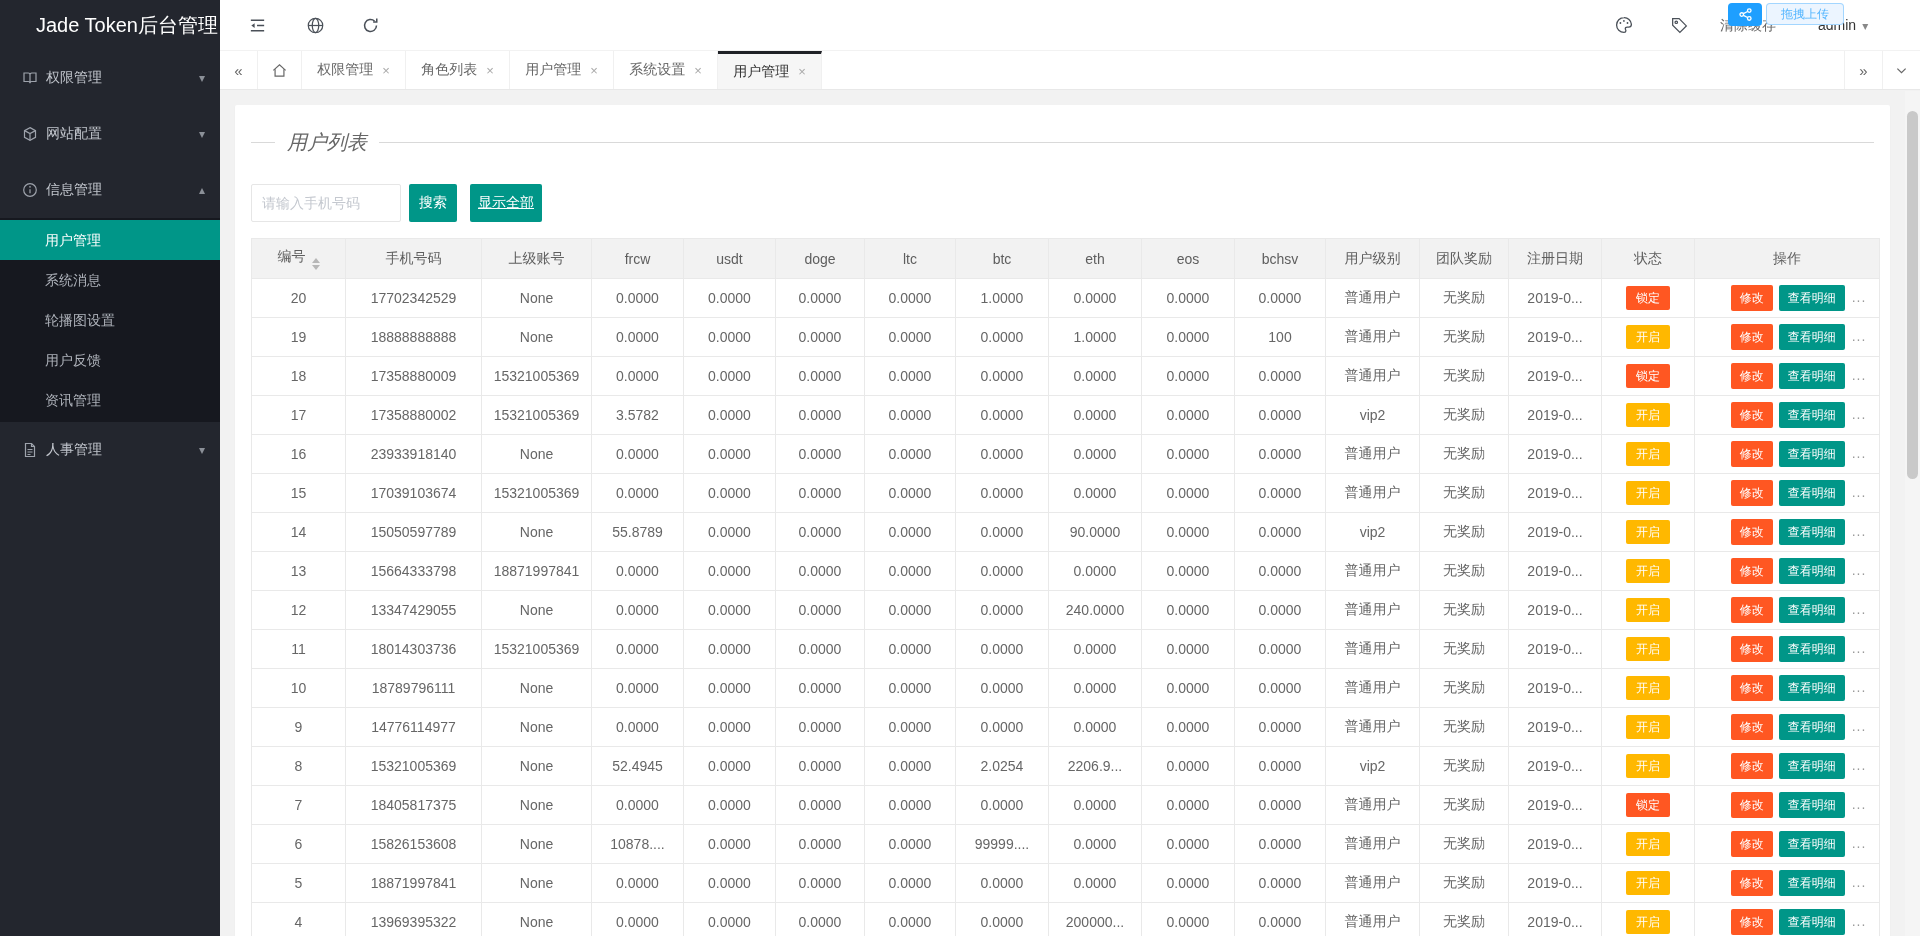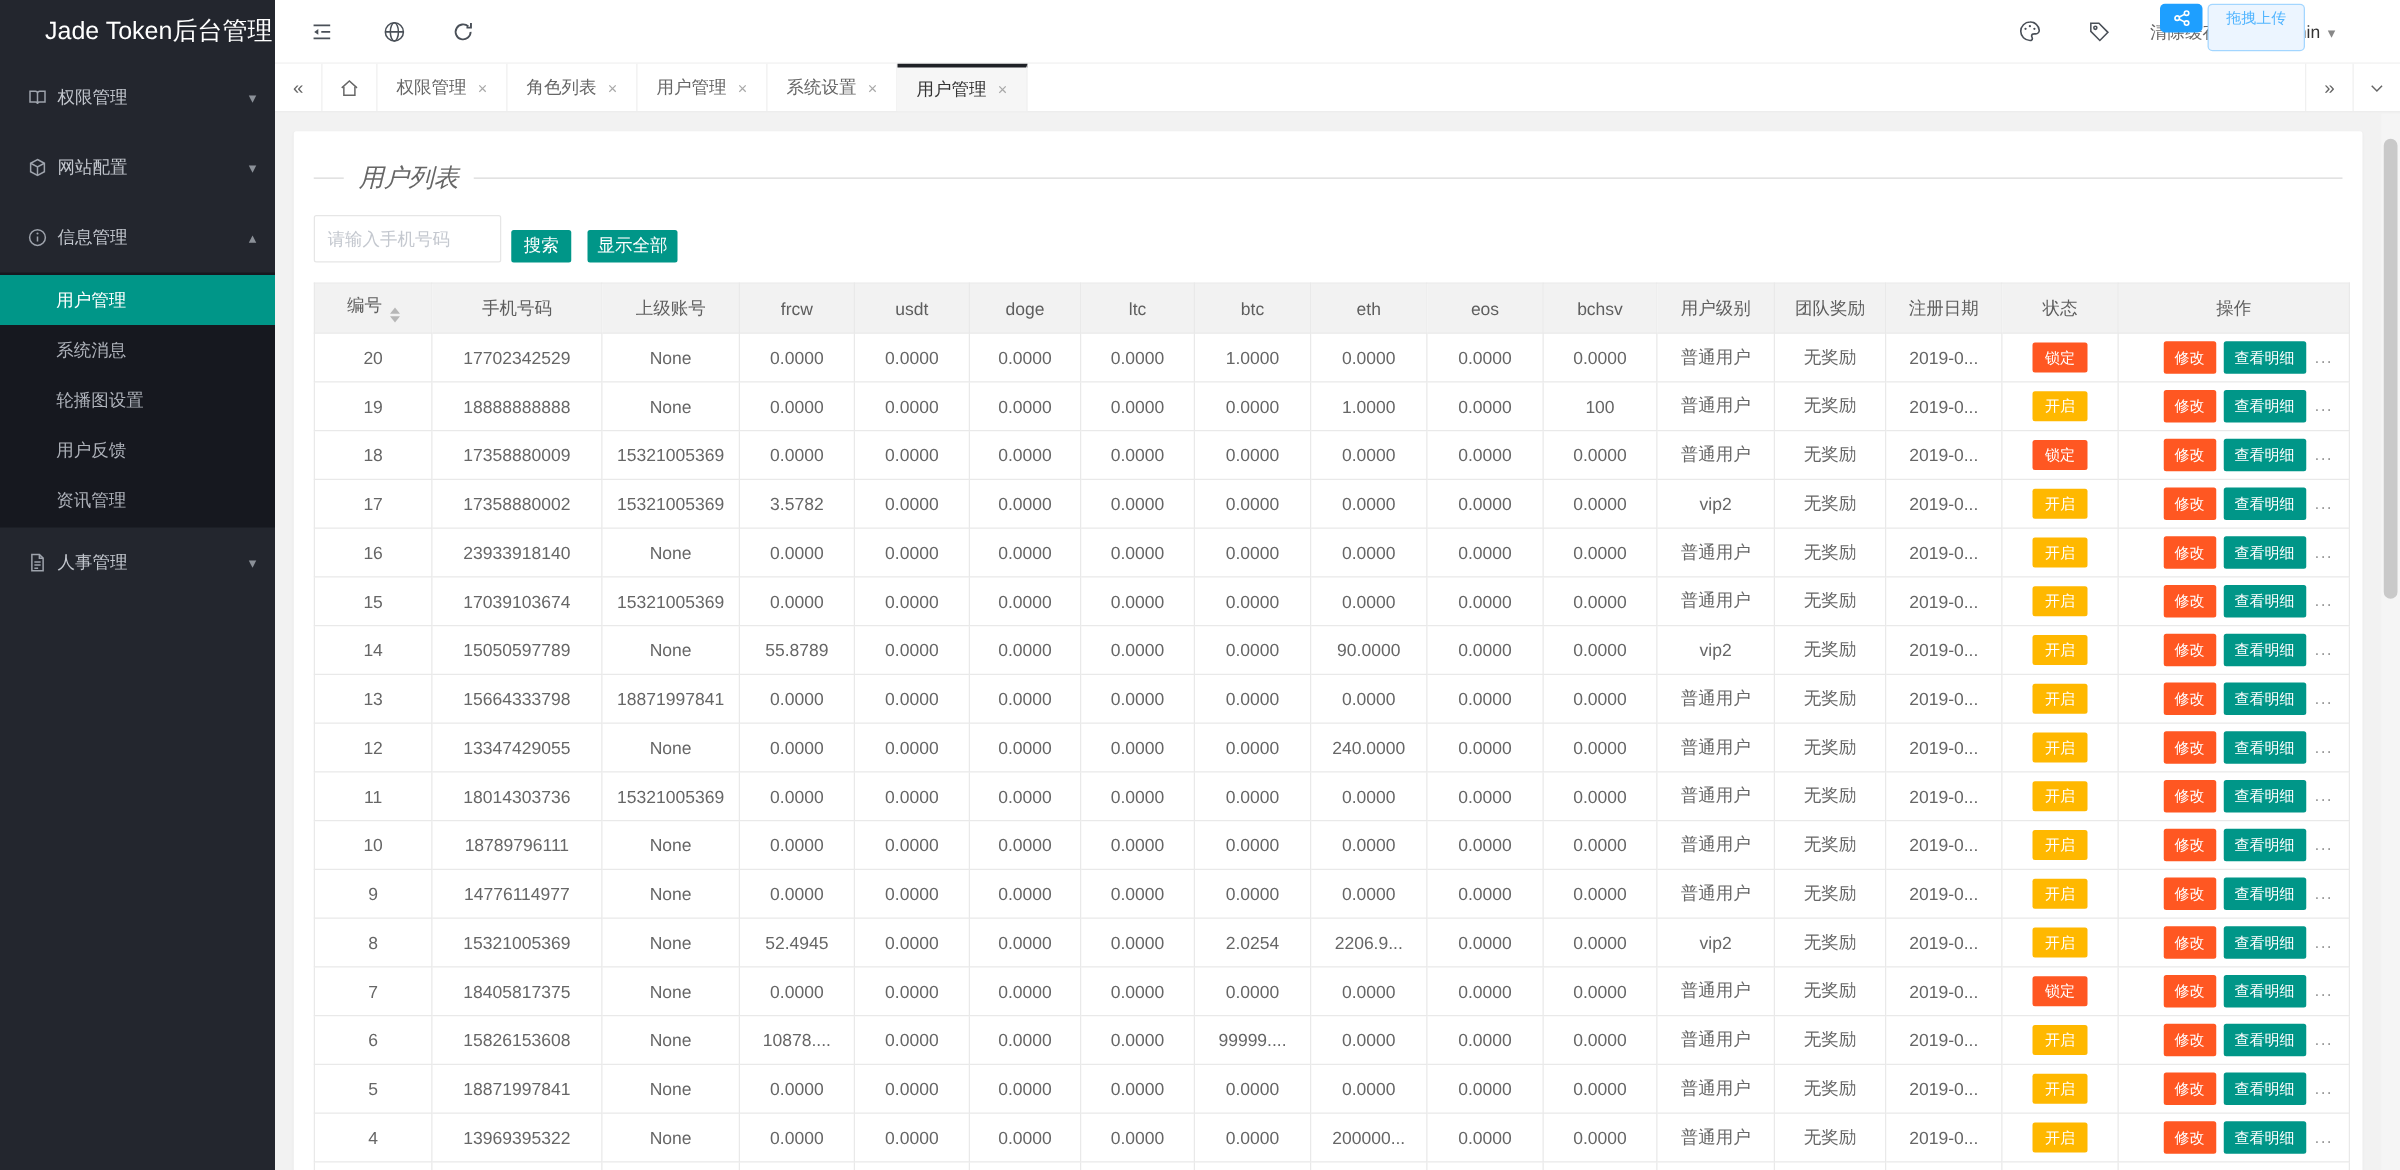--- a/index.html
+++ b/index.html
@@ -29,7 +29,7 @@
   .admin .caret{color:#888;margin-left:6px;font-size:12px;}
   .upload-tip{position:absolute;top:3px;left:1508px;display:flex;align-items:flex-start;z-index:40;}
   .tip-icon{width:34px;height:23px;background:var(--blue);border-radius:4px;display:flex;align-items:center;justify-content:center;color:#fff;}
-  .tip-label{margin-left:4px;height:38px;line-height:20px;padding:0 14px;background:#ecf5ff;border:1px solid rgba(30,159,255,.35);border-radius:4px;color:rgba(30,159,255,.75);font-size:12px;white-space:nowrap;}
+  .tip-label{margin-left:4px;height:22px;line-height:20px;padding:0 14px;background:#ecf5ff;border:1px solid rgba(30,159,255,.35);border-radius:4px;color:rgba(30,159,255,.75);font-size:12px;white-space:nowrap;}
 
   
   .tabbar{position:absolute;left:220px;right:0;top:50px;height:40px;background:#fff;border-top:1px solid #f2f2f2;border-bottom:1px solid #e8e8e8;display:flex;z-index:20;}

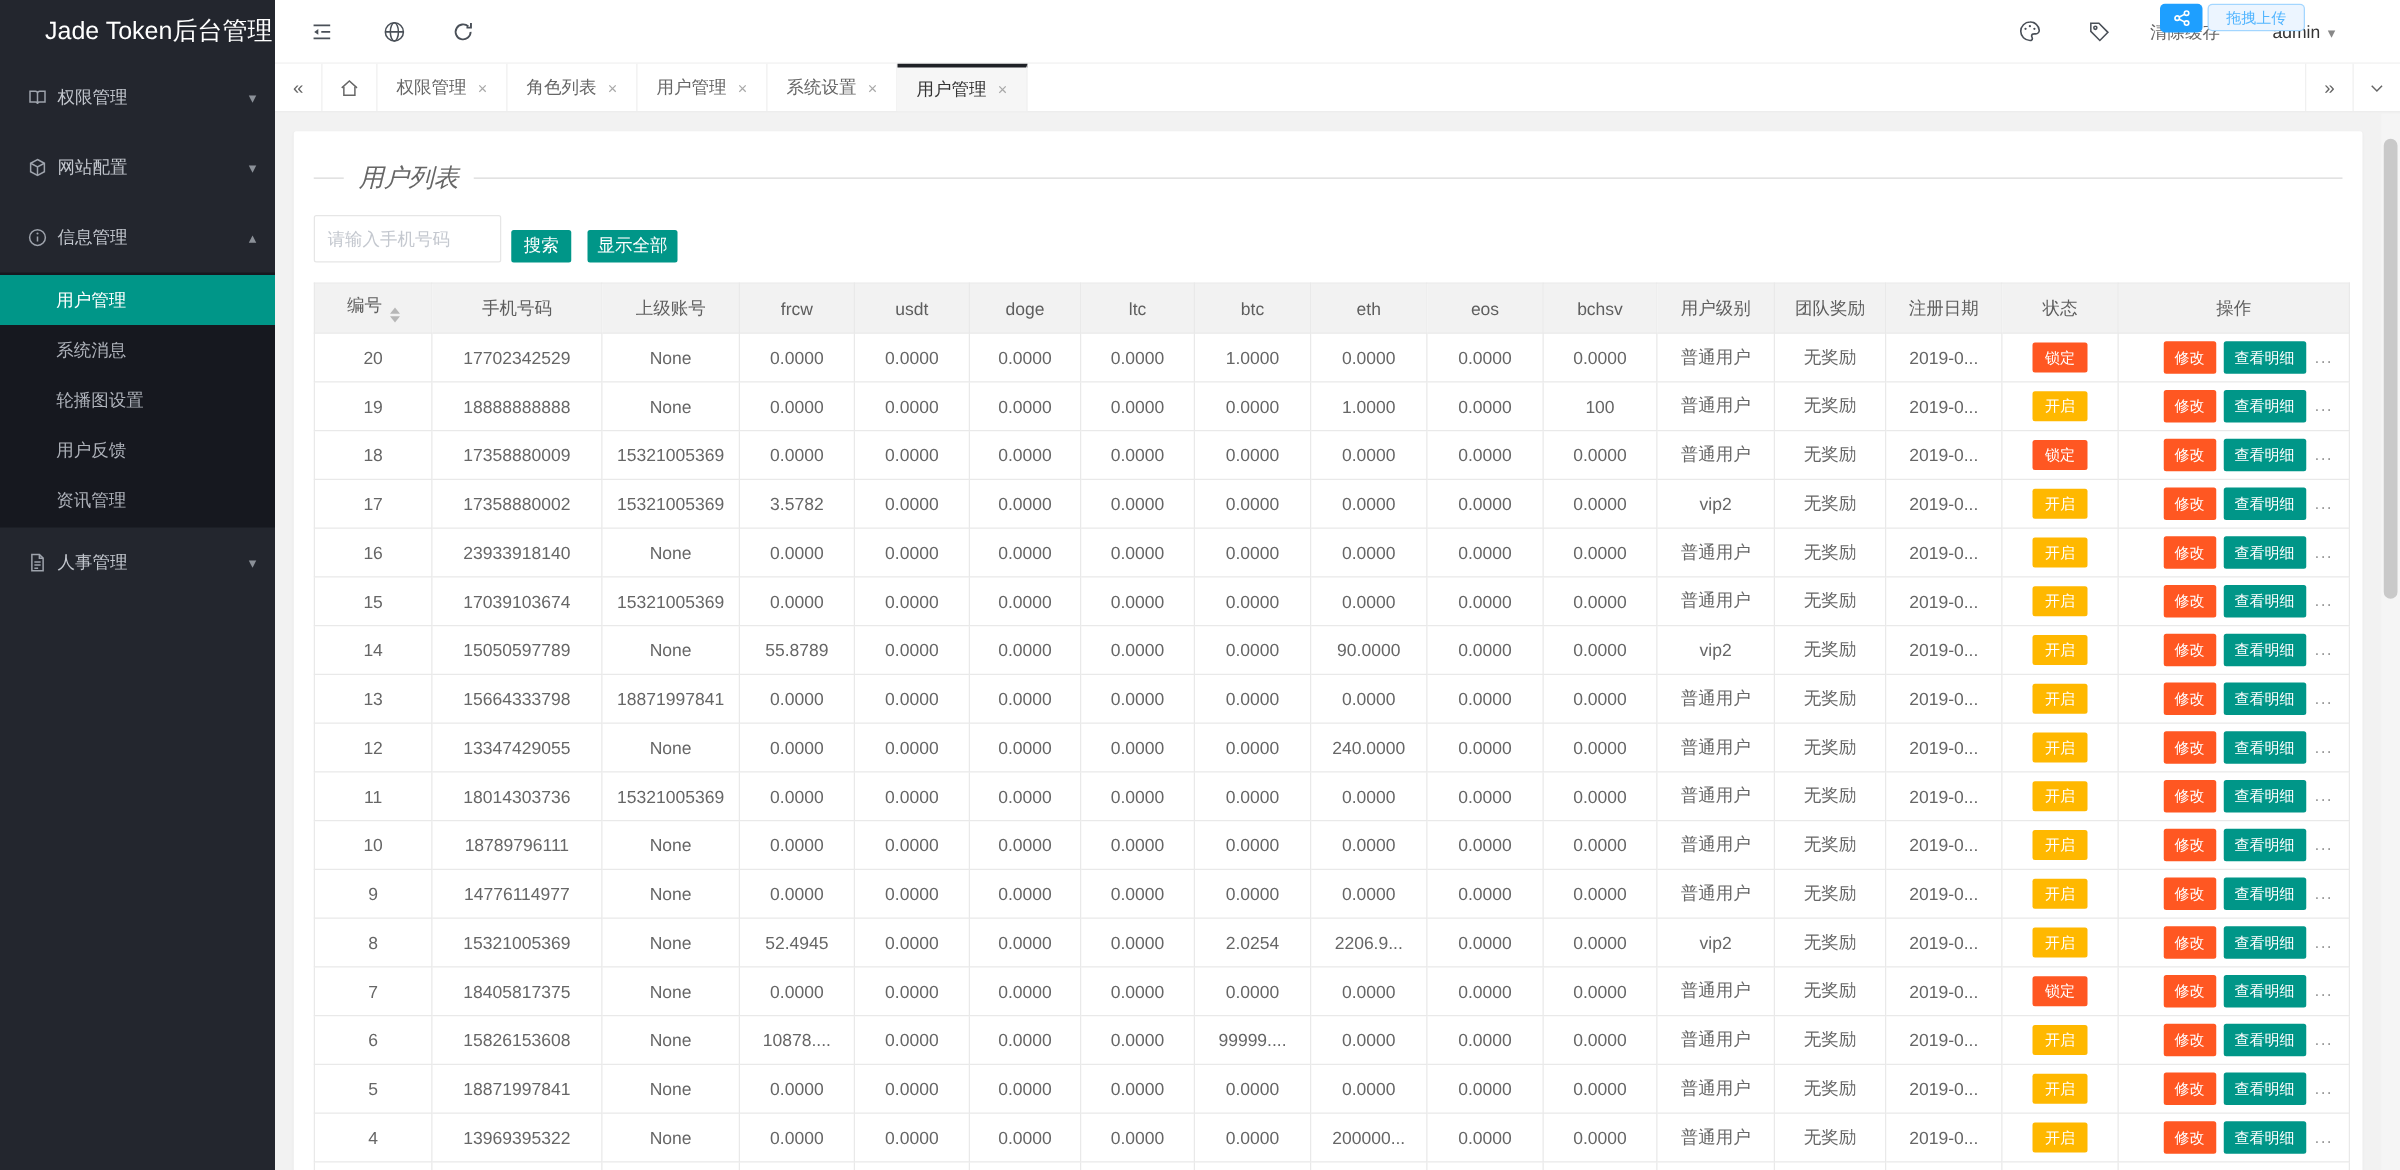--- a/index.html
+++ b/index.html
@@ -52,7 +52,7 @@
   .search-row{margin-top:16px;display:flex;align-items:flex-end;}
   .s-input{width:150px;height:38px;border:1px solid #e6e6e6;border-radius:2px;padding:0 10px;font-size:14px;color:#666;outline:none;font-family:inherit;}
   .s-input::placeholder{color:#c4c8cf;}
-  .btn-teal{height:26px;background:var(--teal);color:#fff;border:none;border-radius:2px;font-size:14px;padding:0 10px;margin-left:8px;cursor:pointer;font-family:inherit;white-space:nowrap;margin-top:12px;}
+  .btn-teal{height:38px;background:var(--teal);color:#fff;border:none;border-radius:2px;font-size:14px;padding:0 10px;margin-left:8px;cursor:pointer;font-family:inherit;white-space:nowrap;margin-top:12px;}
   .btn-all{margin-left:13px;padding:0 8px;}
 
   

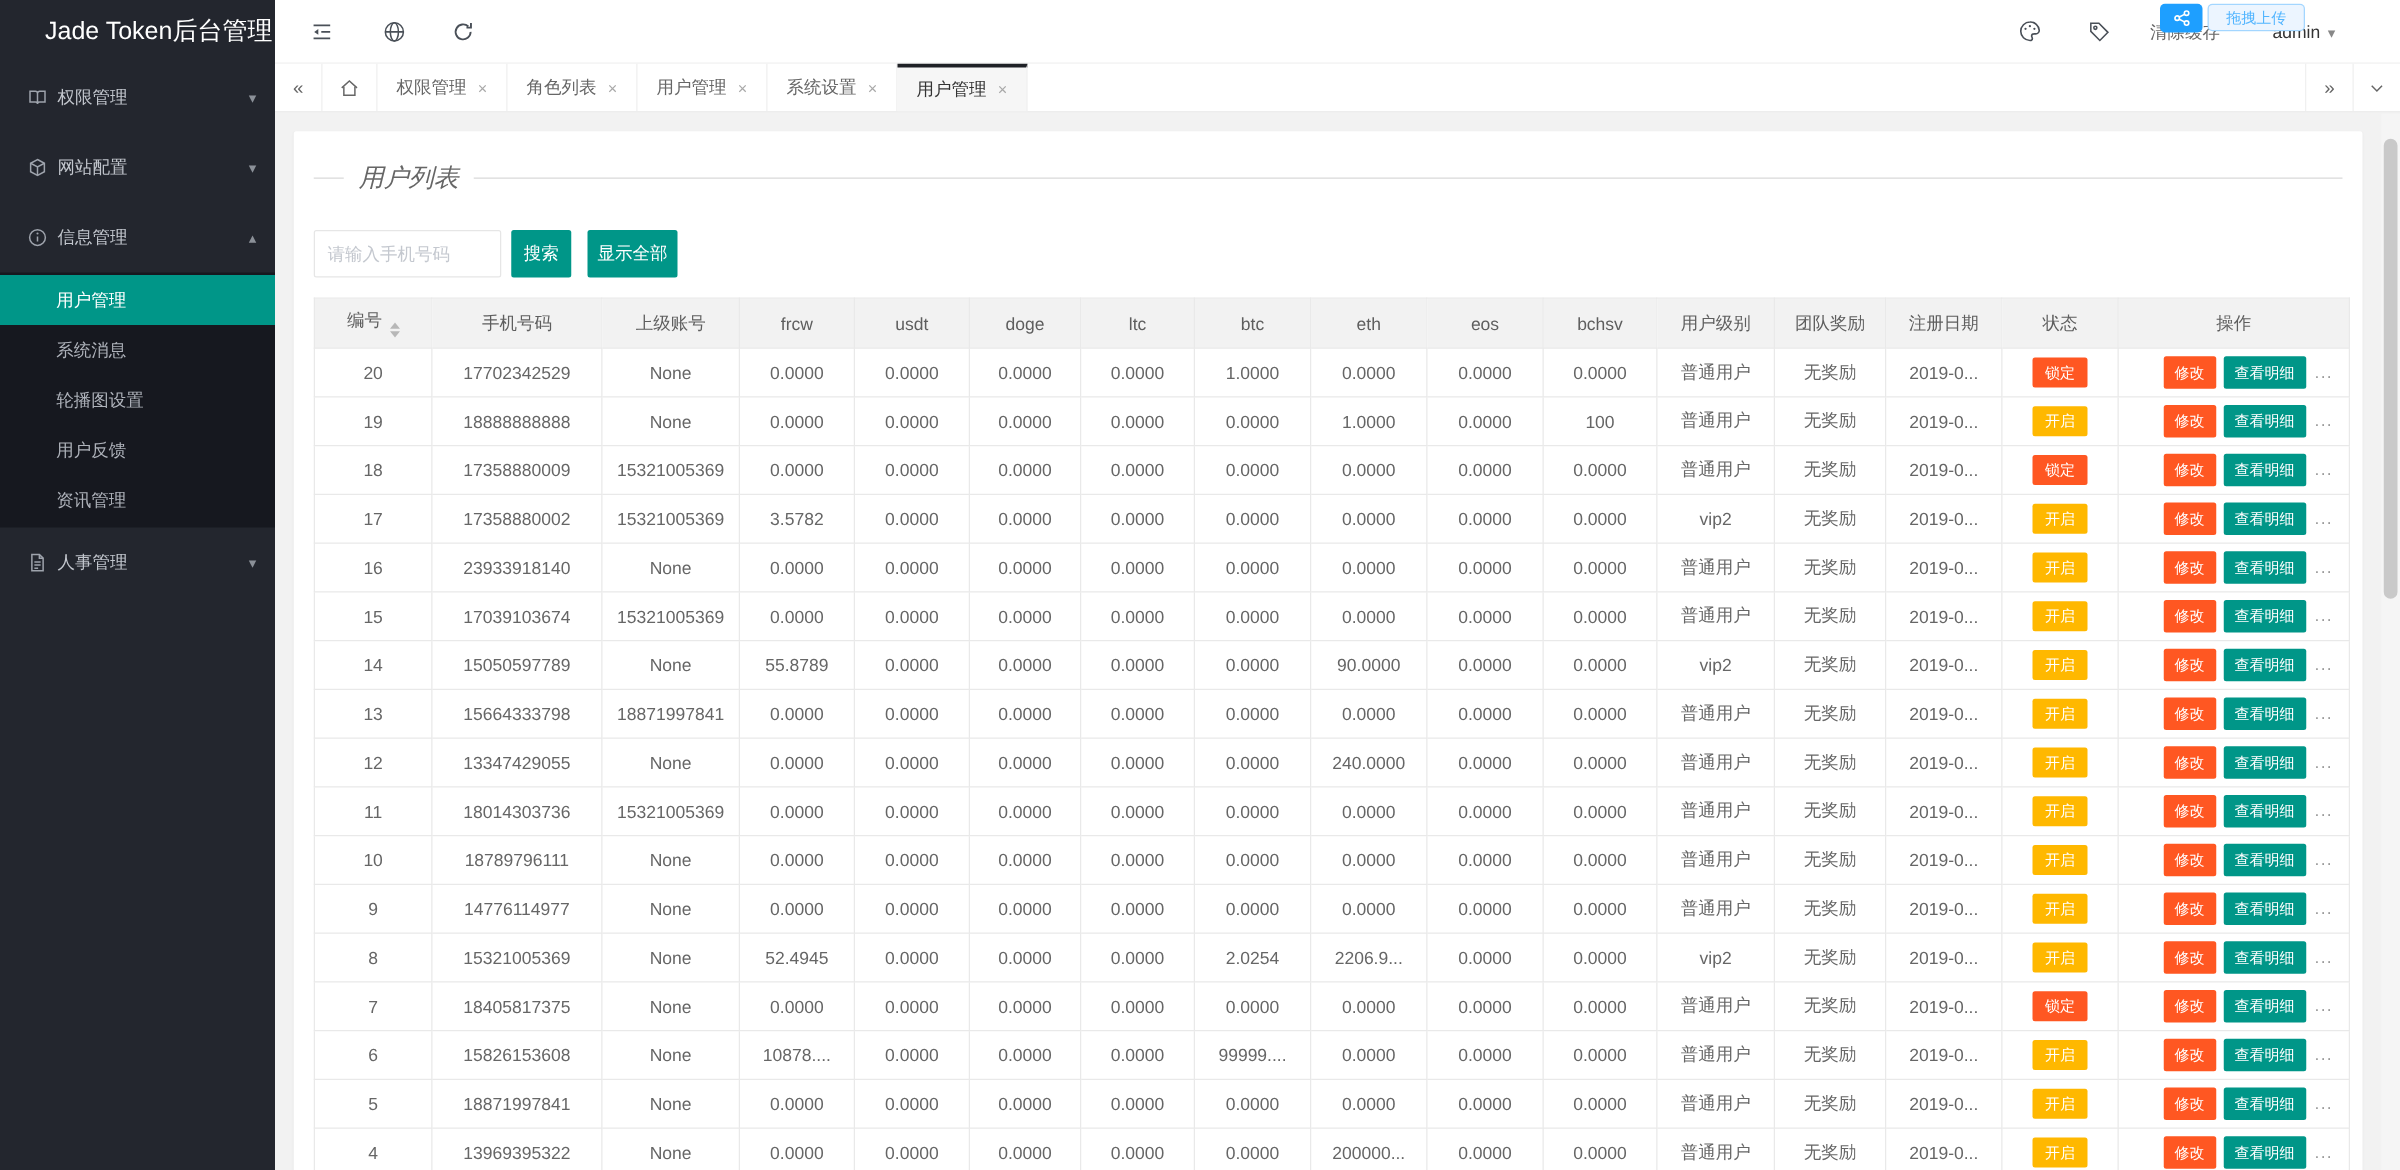--- a/index.html
+++ b/index.html
@@ -53,7 +53,7 @@
   .s-input{width:150px;height:38px;border:1px solid #e6e6e6;border-radius:2px;padding:0 10px;font-size:14px;color:#666;outline:none;font-family:inherit;}
   .s-input::placeholder{color:#c4c8cf;}
   .btn-teal{height:38px;background:var(--teal);color:#fff;border:none;border-radius:2px;font-size:14px;padding:0 10px;margin-left:8px;cursor:pointer;font-family:inherit;white-space:nowrap;margin-top:12px;}
-  .btn-all{margin-left:13px;padding:0 8px;}
+  .btn-all{margin-left:13px;padding:0 8px;text-decoration:underline;}
 
   
   .tbl{width:100%;margin-top:16px;border-collapse:collapse;table-layout:fixed;font-size:14px;color:#666;}

